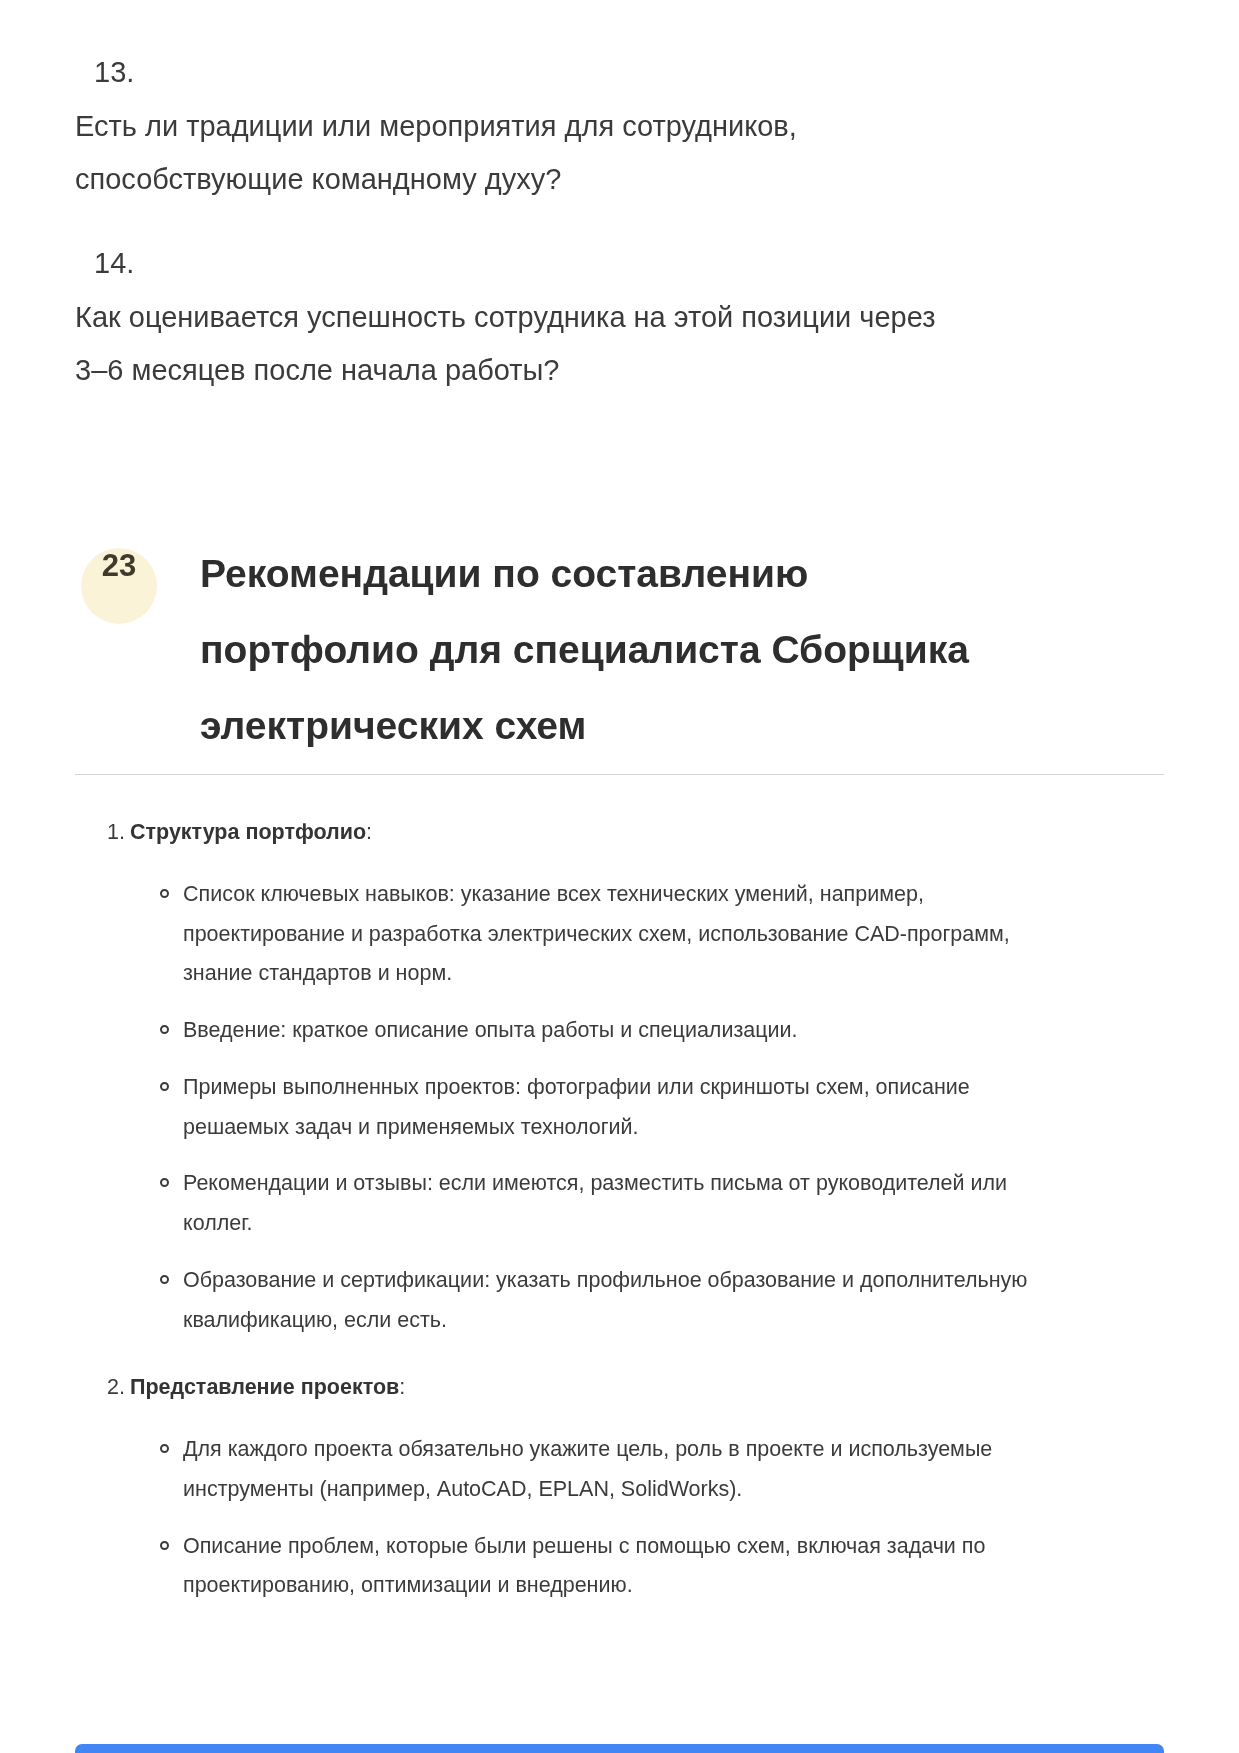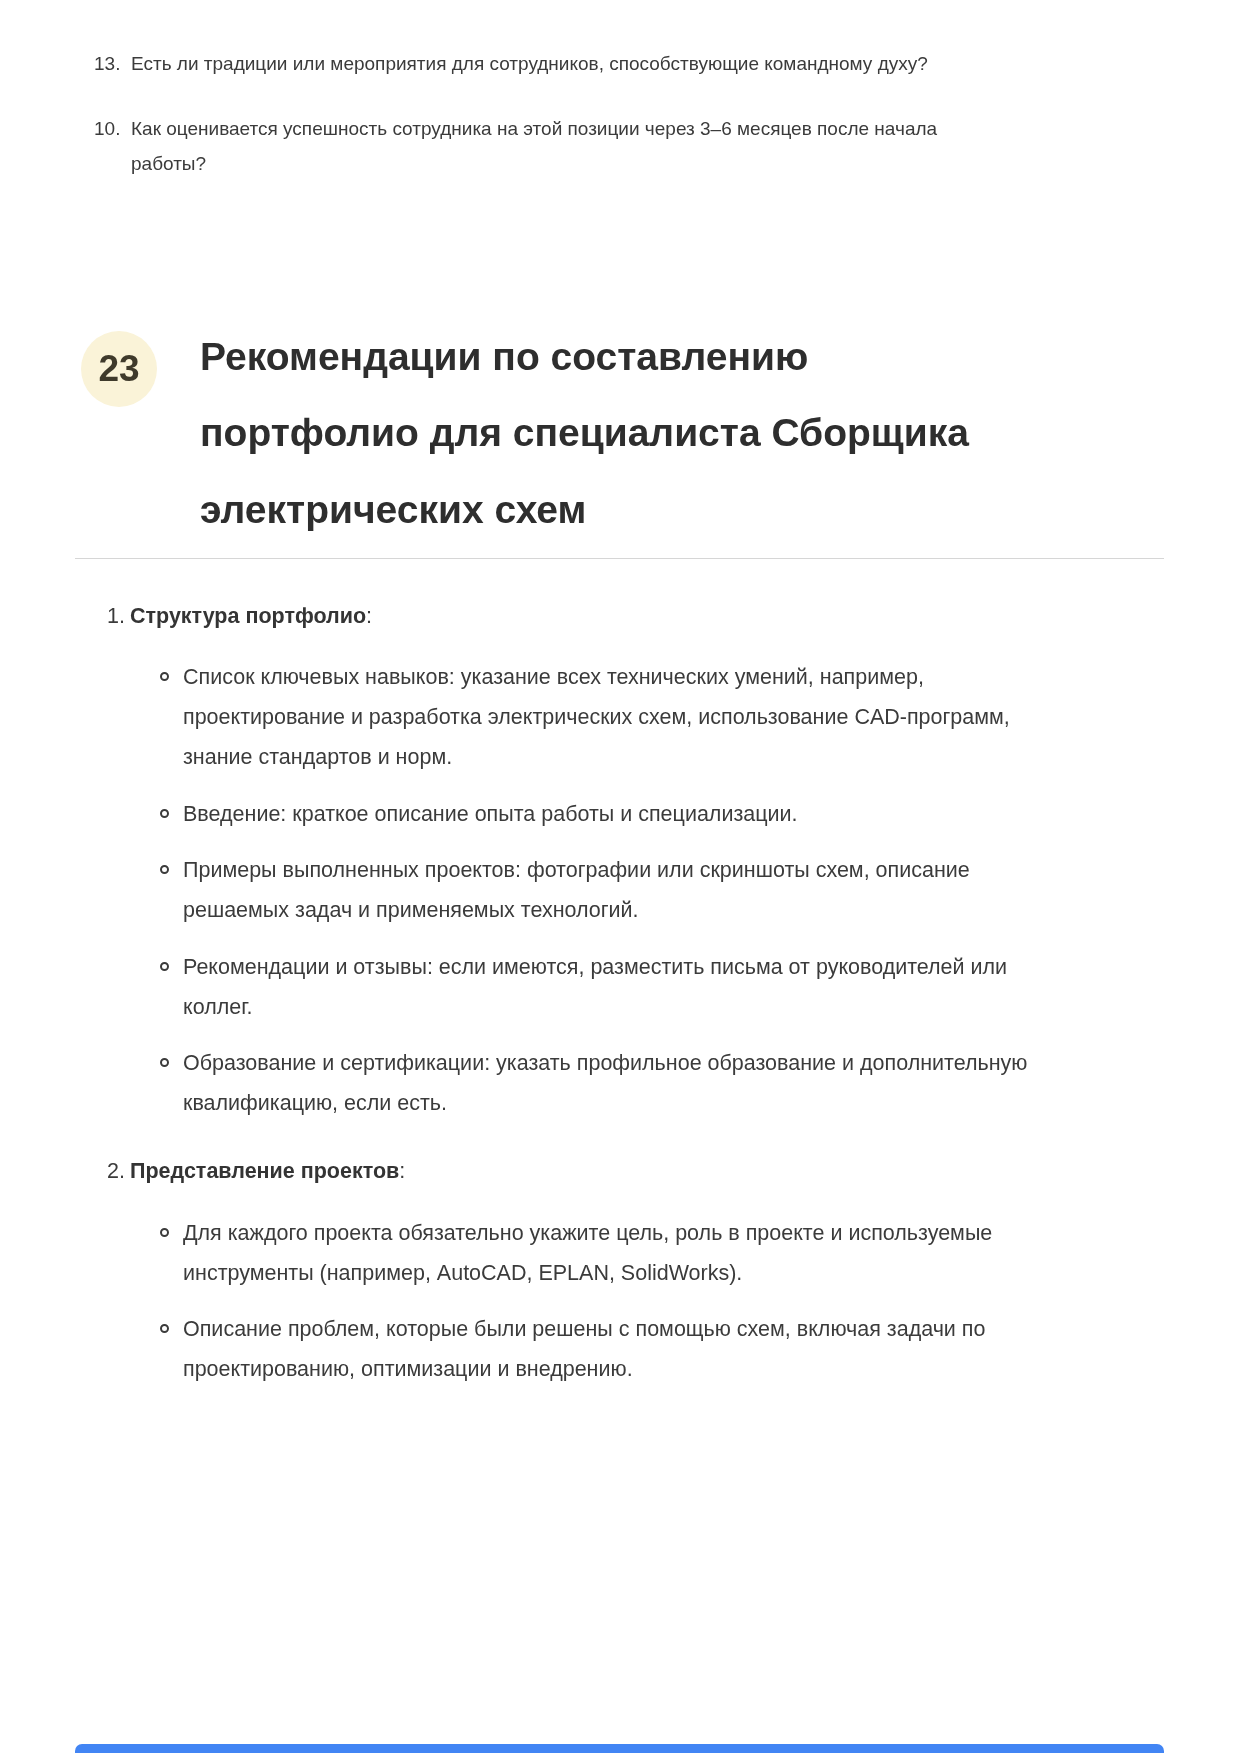--- a/index.html
+++ b/index.html
@@ -23,9 +23,10 @@
   .questions { }
   .q-item {
     display: flex;
-    font-size: 19px;
+    font-size: 29px;
     line-height: 1.85;
     margin-bottom: 30px;
+    flex-direction: column;
   }
   .q-num { flex: none; width: 37px; margin-left: 19px; }
   .q-text { max-width: 872px; }

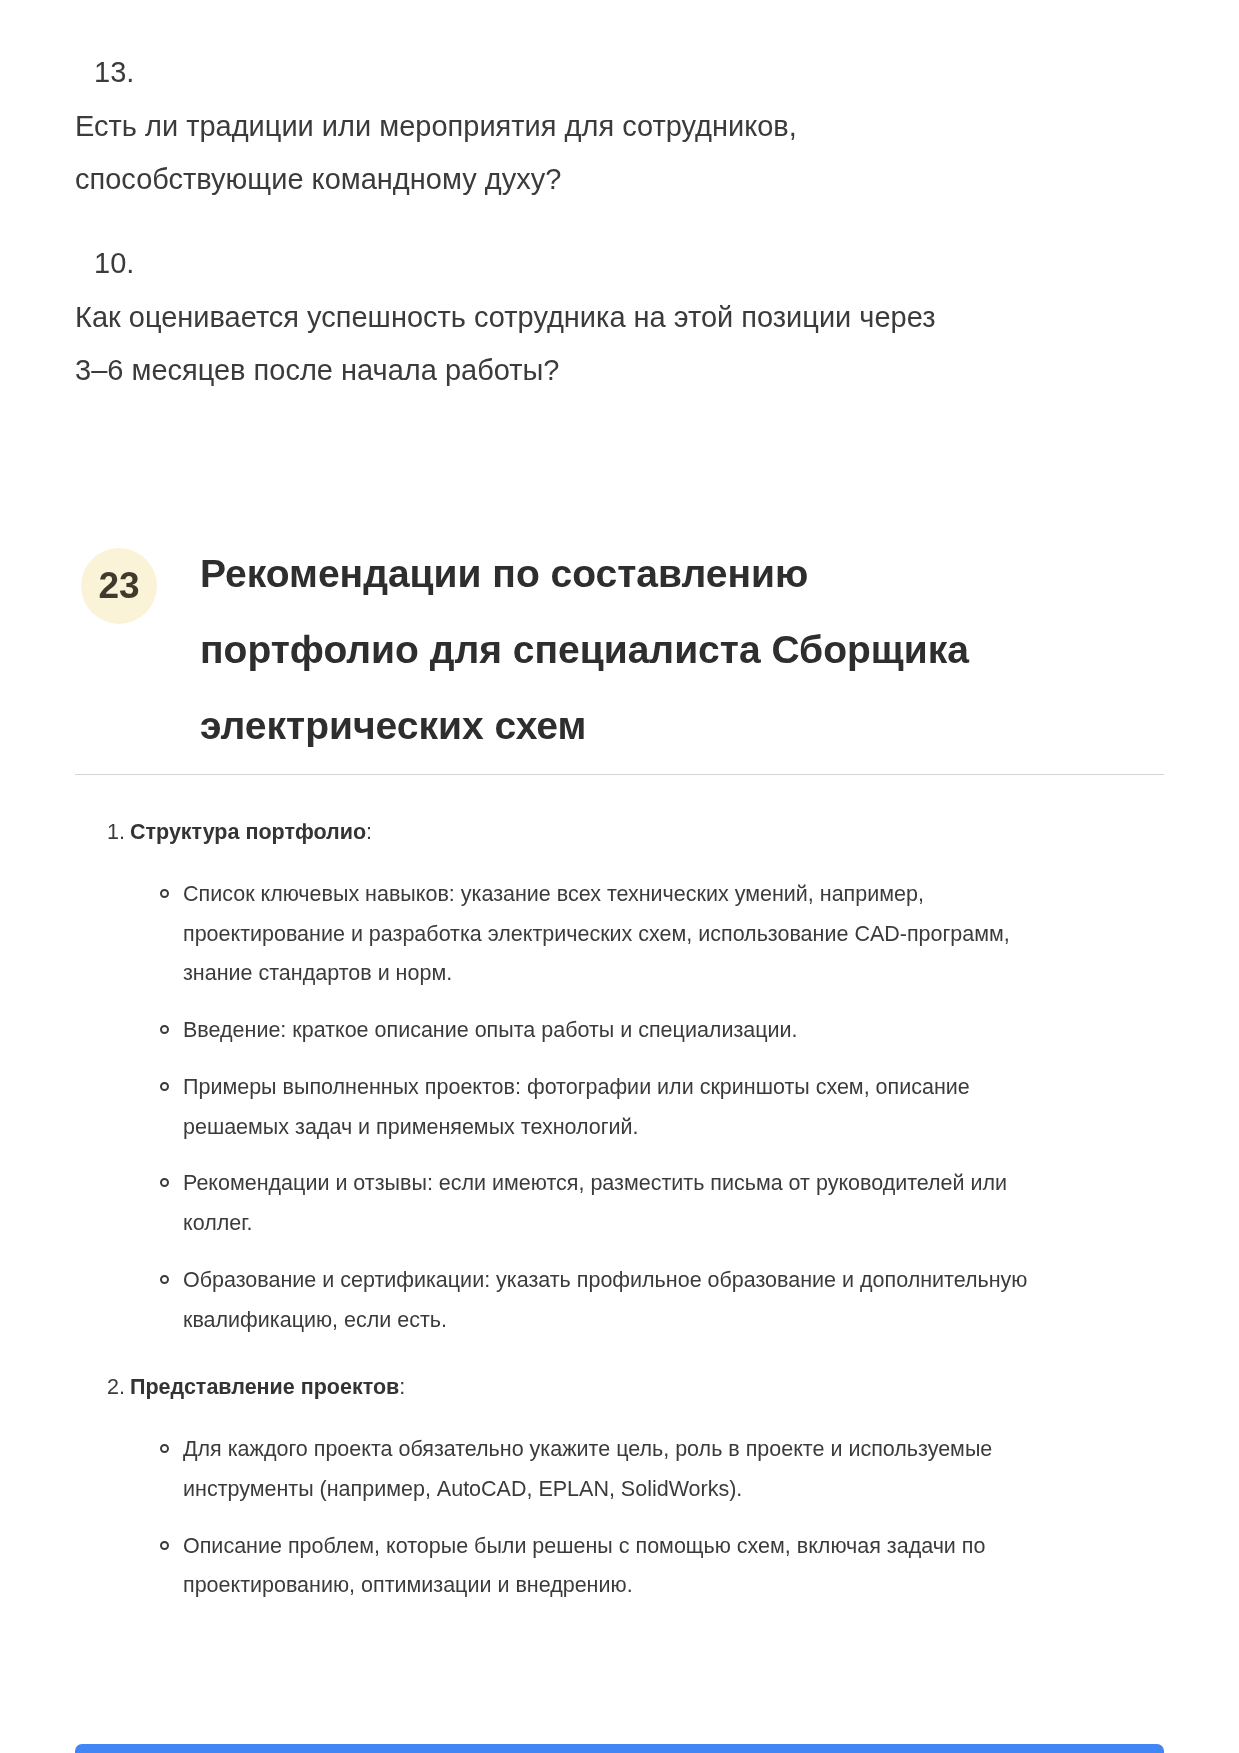--- a/index.html
+++ b/index.html
@@ -118,7 +118,7 @@
 
 
     <div class="q-item">
-      <span class="q-num">10.</span>
+      <span class="q-num">14.</span>
       <p class="q-text">Как оценивается успешность сотрудника на этой позиции через 3–6 месяцев после начала работы?</p>
     </div>
 

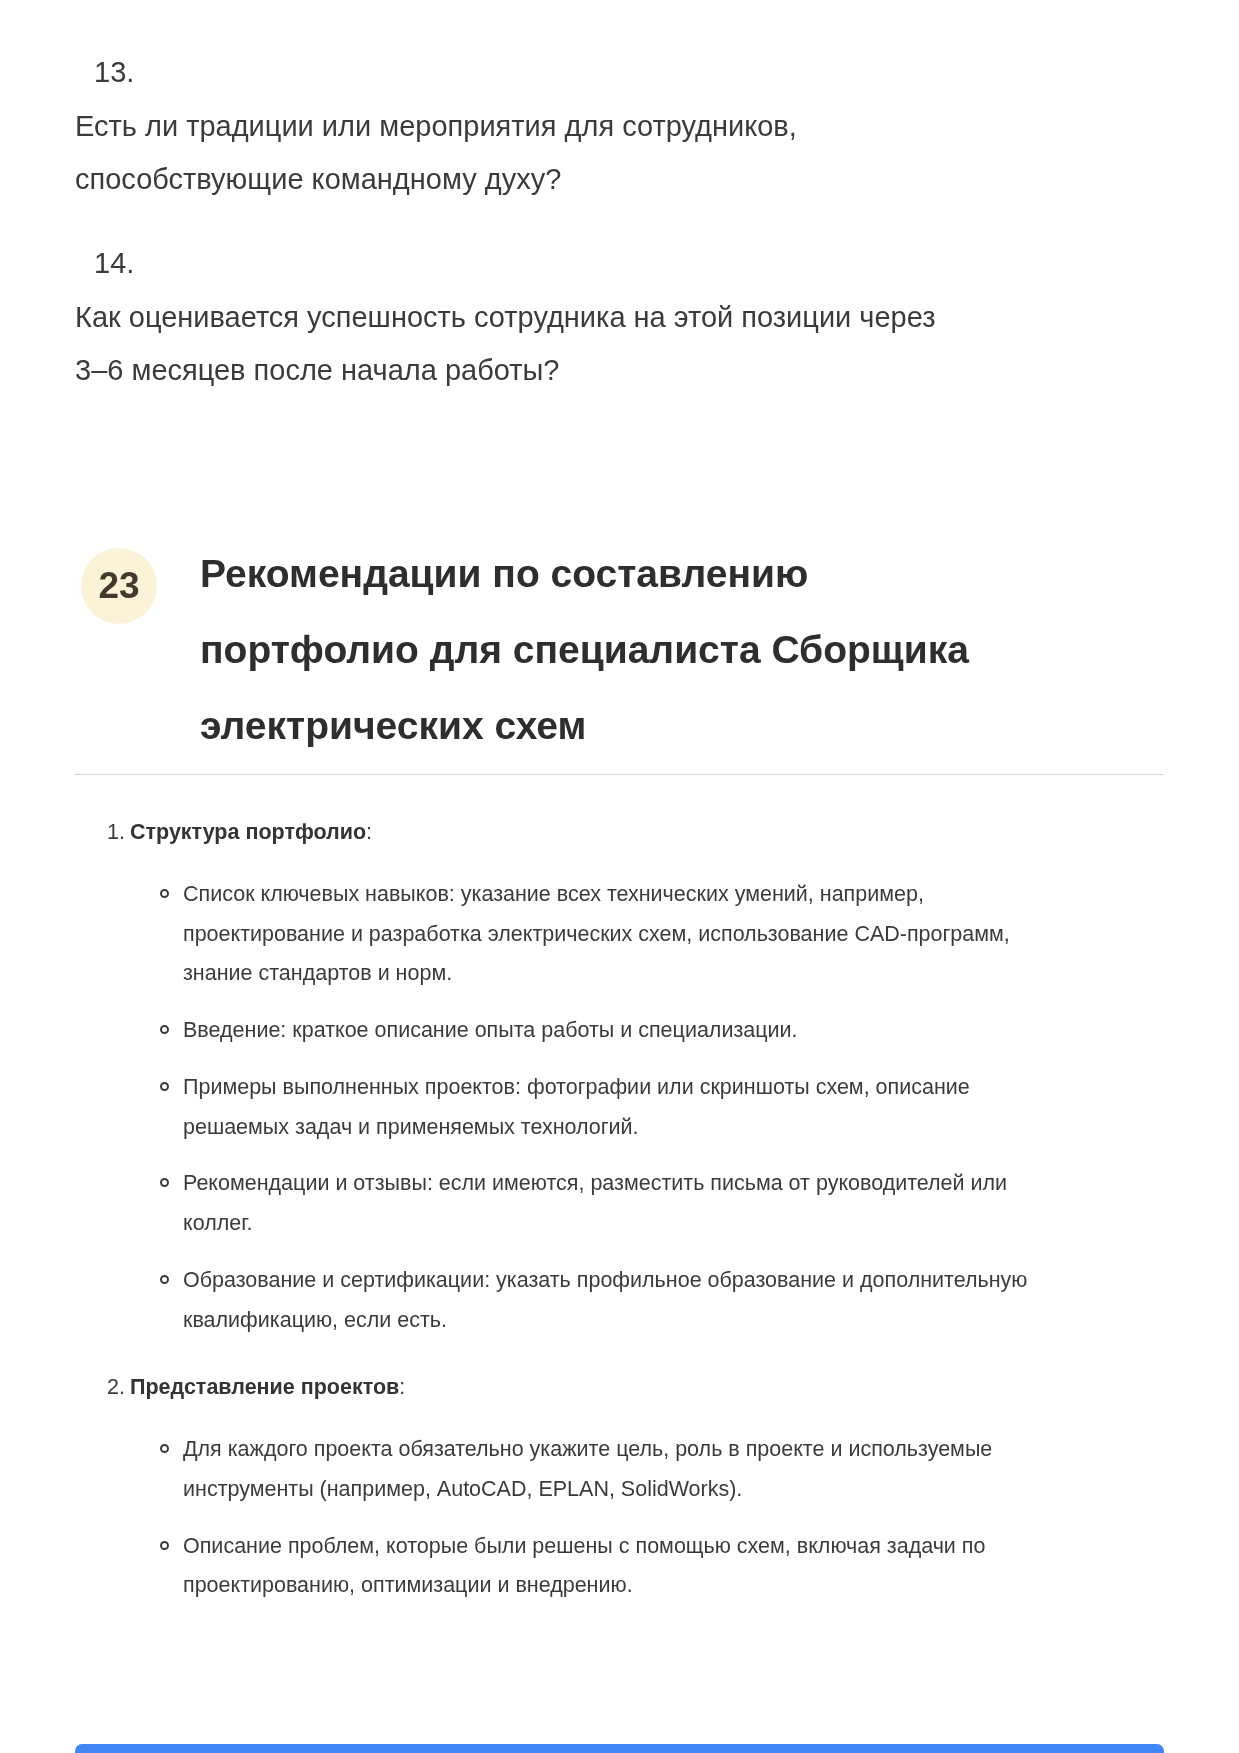--- a/index.html
+++ b/index.html
@@ -46,9 +46,9 @@
     border-radius: 50%;
     background: var(--badge_bg, #faf3d8);
     display: flex;
-    align-items: center;
+    align-items: flex-start;
     justify-content: center;
-    font-size: 37px;
+    font-size: 31px;
     font-weight: 700;
     color: var(--badge_text, #3f3a2b);
   }

